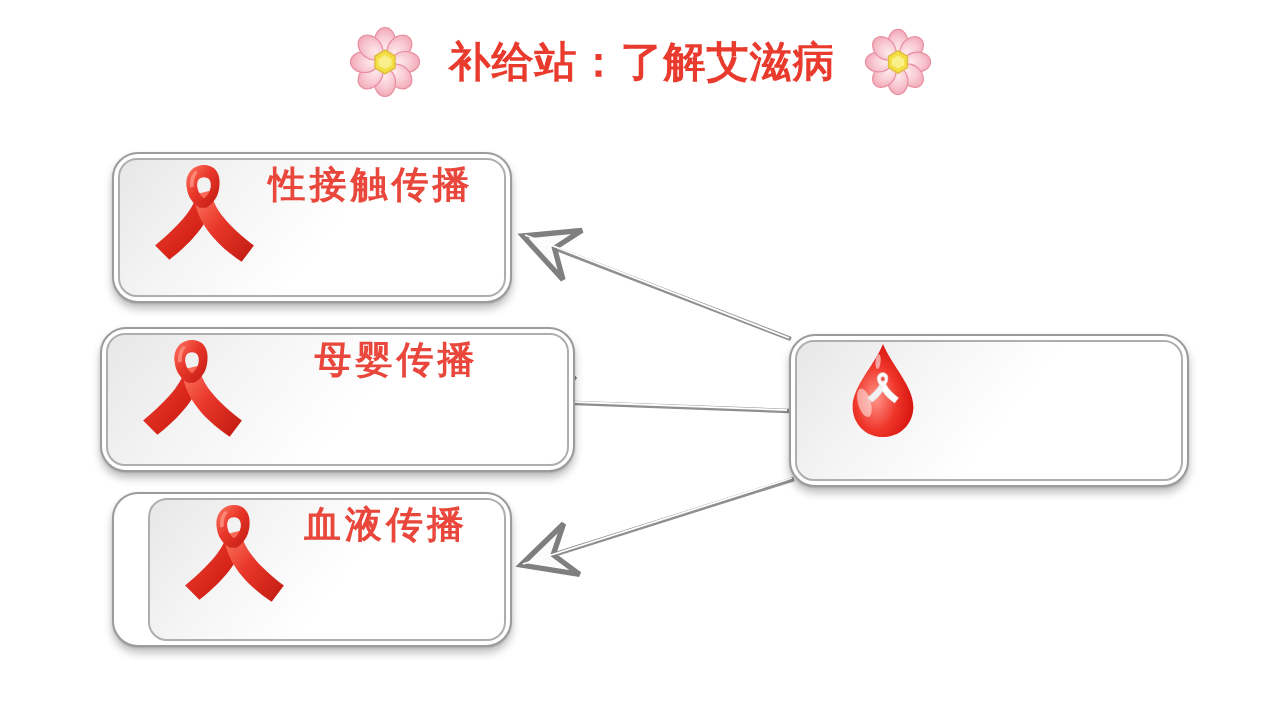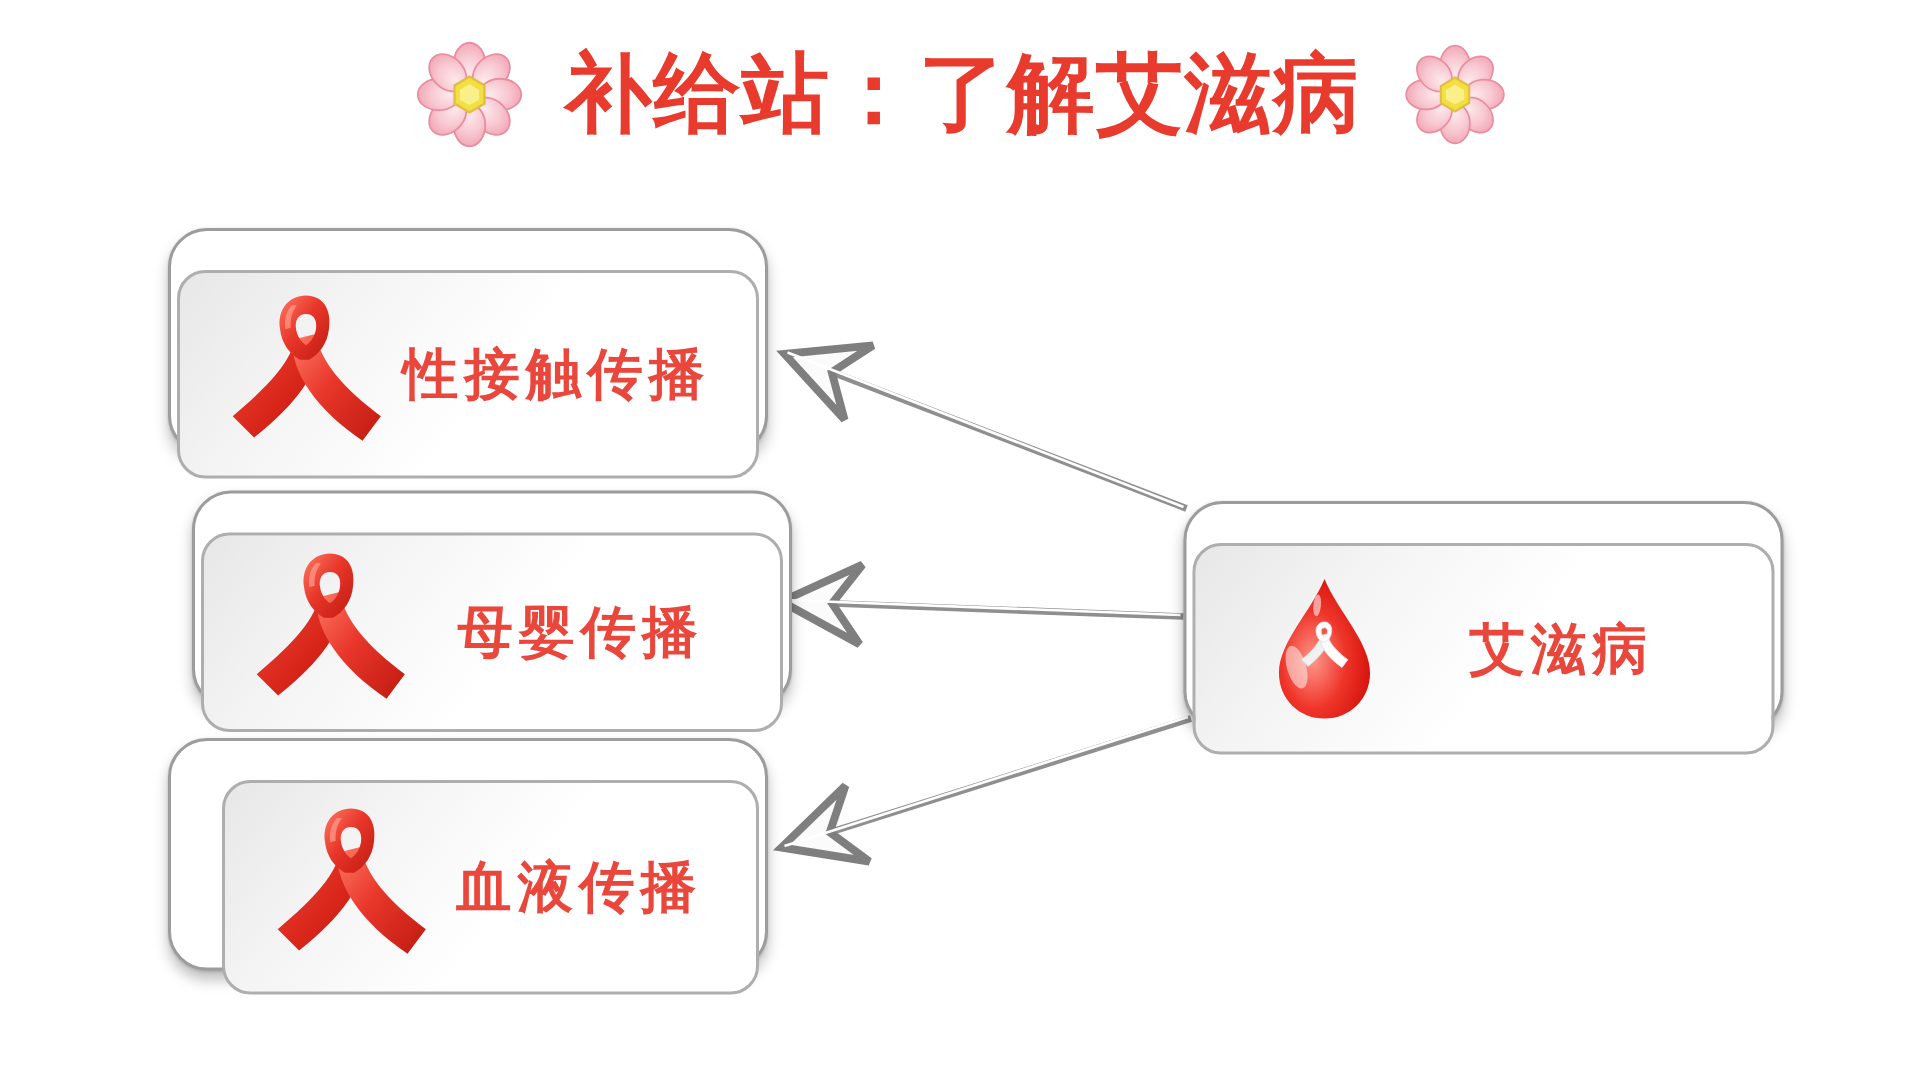--- a/index.html
+++ b/index.html
@@ -15,7 +15,7 @@
     display:flex; justify-content:center; align-items:center; gap:28px;
   }
   .title {
-    font-size:58px; font-weight:bold; color:#e93a2e;
+    font-size:42px; font-weight:bold; color:#e93a2e;
     letter-spacing:1px; white-space:nowrap;
   }
   .flower { width:72px; height:76px; }

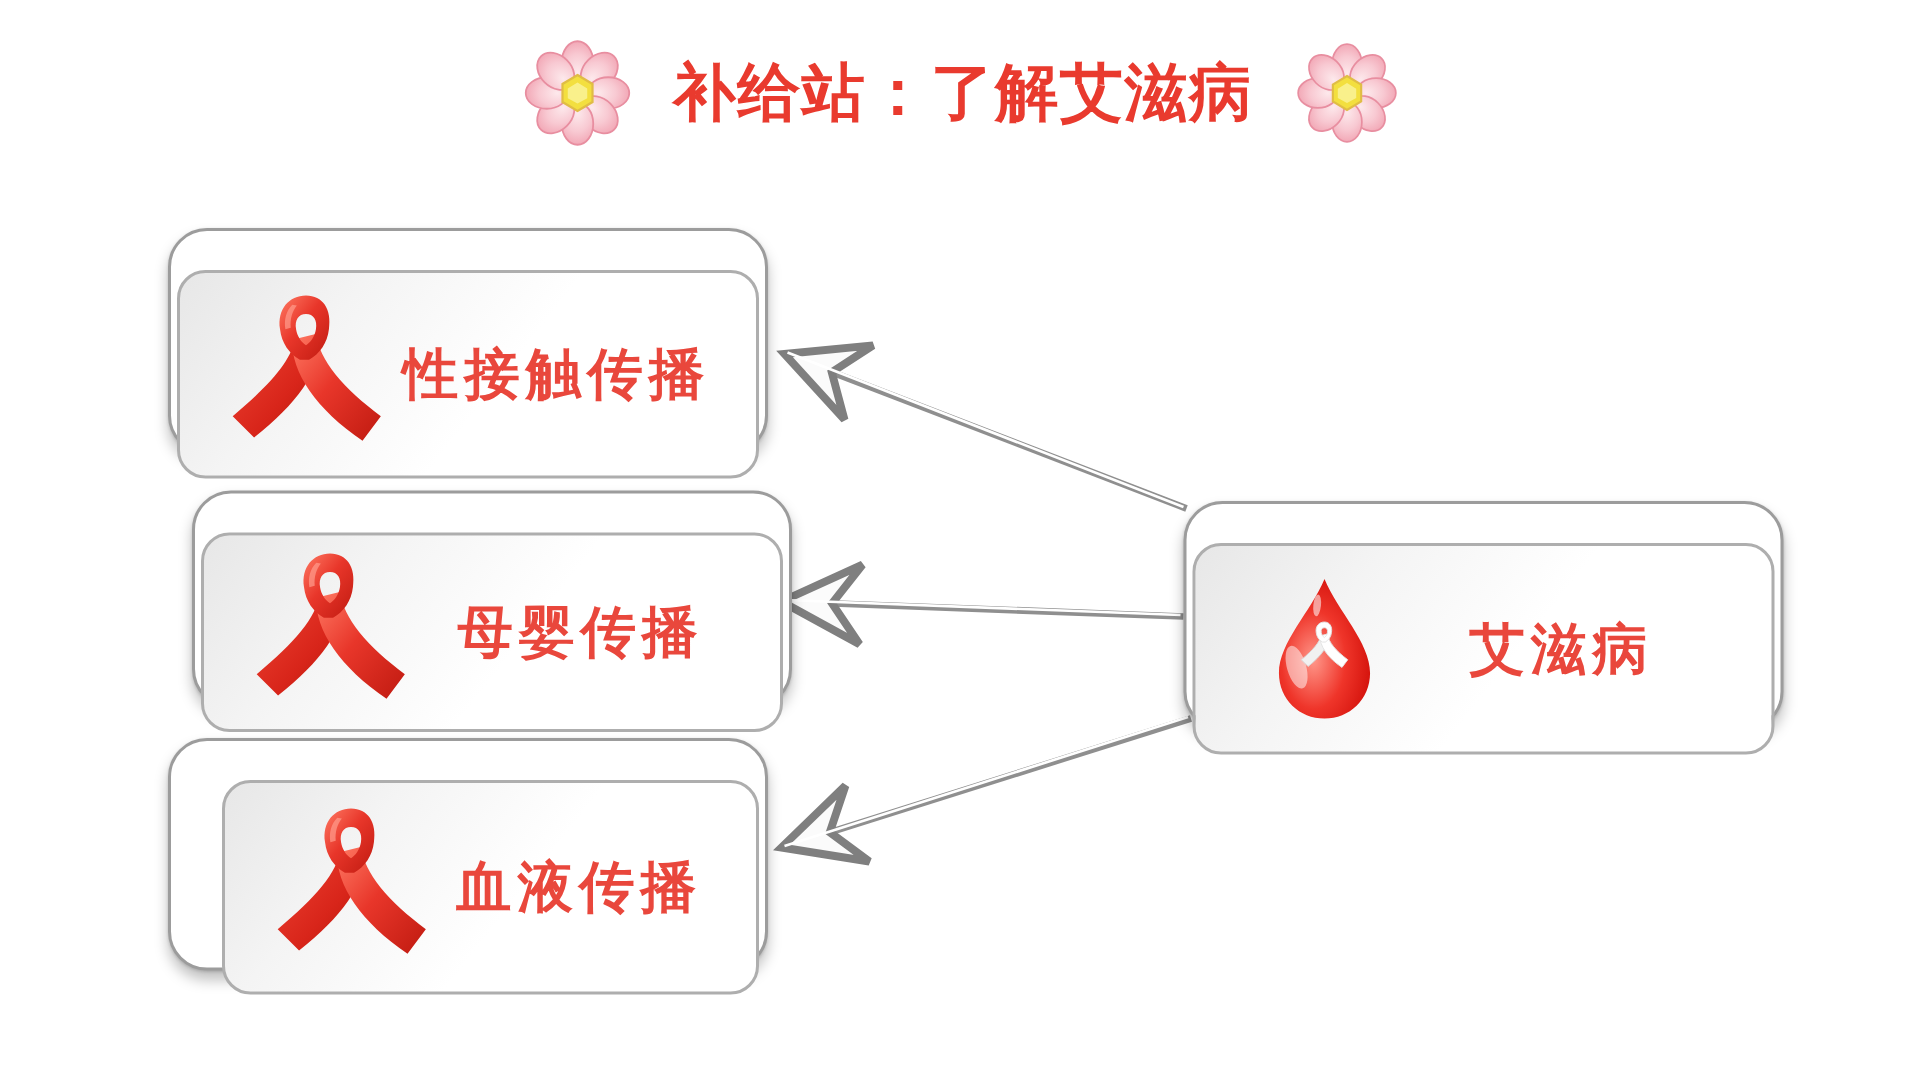--- a/index.html
+++ b/index.html
@@ -38,7 +38,7 @@
     border:2px solid #aeaeae;
     border-radius:19px;
     background:linear-gradient(128deg, #e7e7e7 0%, #f4f4f4 26%, #ffffff 55%);
-    display:flex; align-items:center;margin-top:22px;
+    display:flex; align-items:flex-start;
   }
   .node-label {
     flex:1; text-align:center;

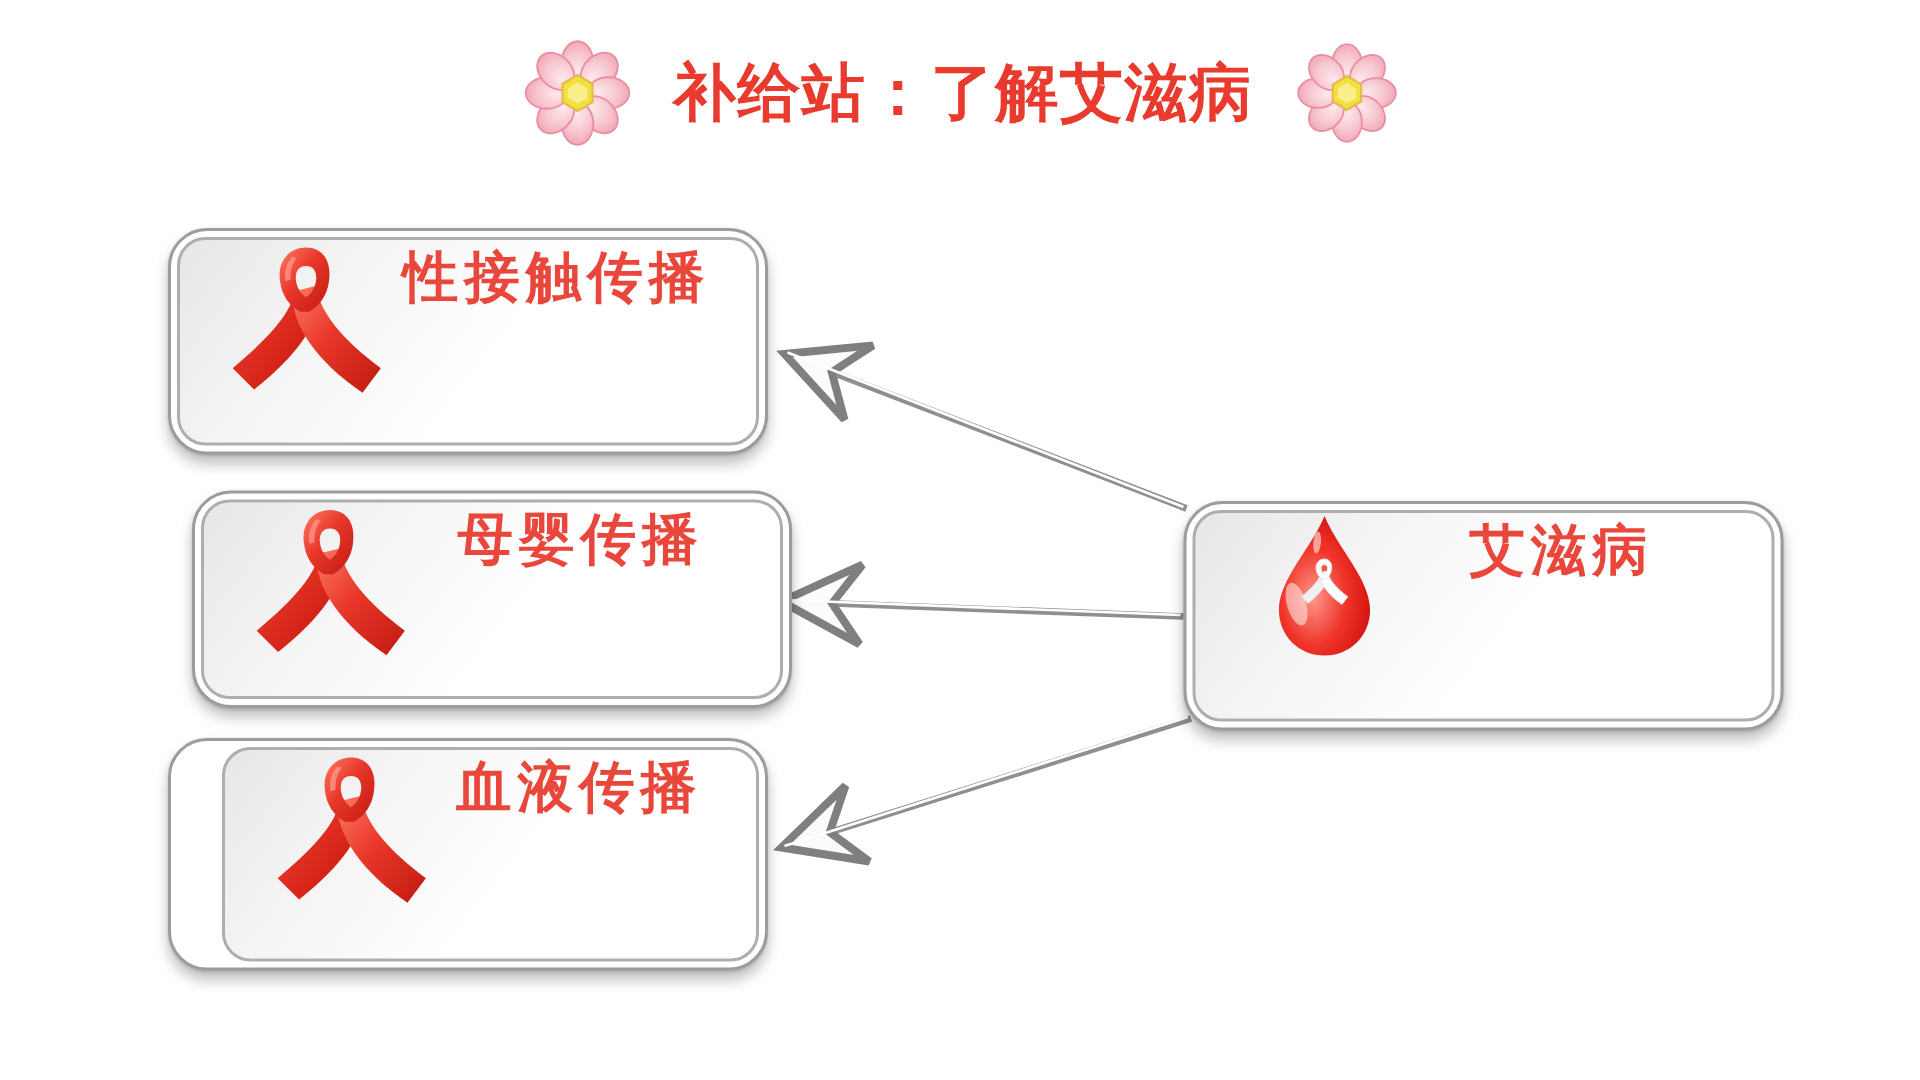--- a/index.html
+++ b/index.html
@@ -49,7 +49,7 @@
   .drop-wrap   { width:80px;  height:98px;  margin-left:46px; flex:0 0 auto; }
 
   #box-target-0 { left:112px; top:152px; width:400px; height:151px; }
-  #box-target-1 { left:128px; top:327px; width:400px; height:145px; }
+  #box-target-1 { left:100px; top:327px; width:475px; height:145px; }
   #box-target-2 { left:112px; top:492px; width:400px; height:155px;padding-left:34px; }
   #box-source   { left:789px; top:334px; width:400px; height:153px; }
 </style>

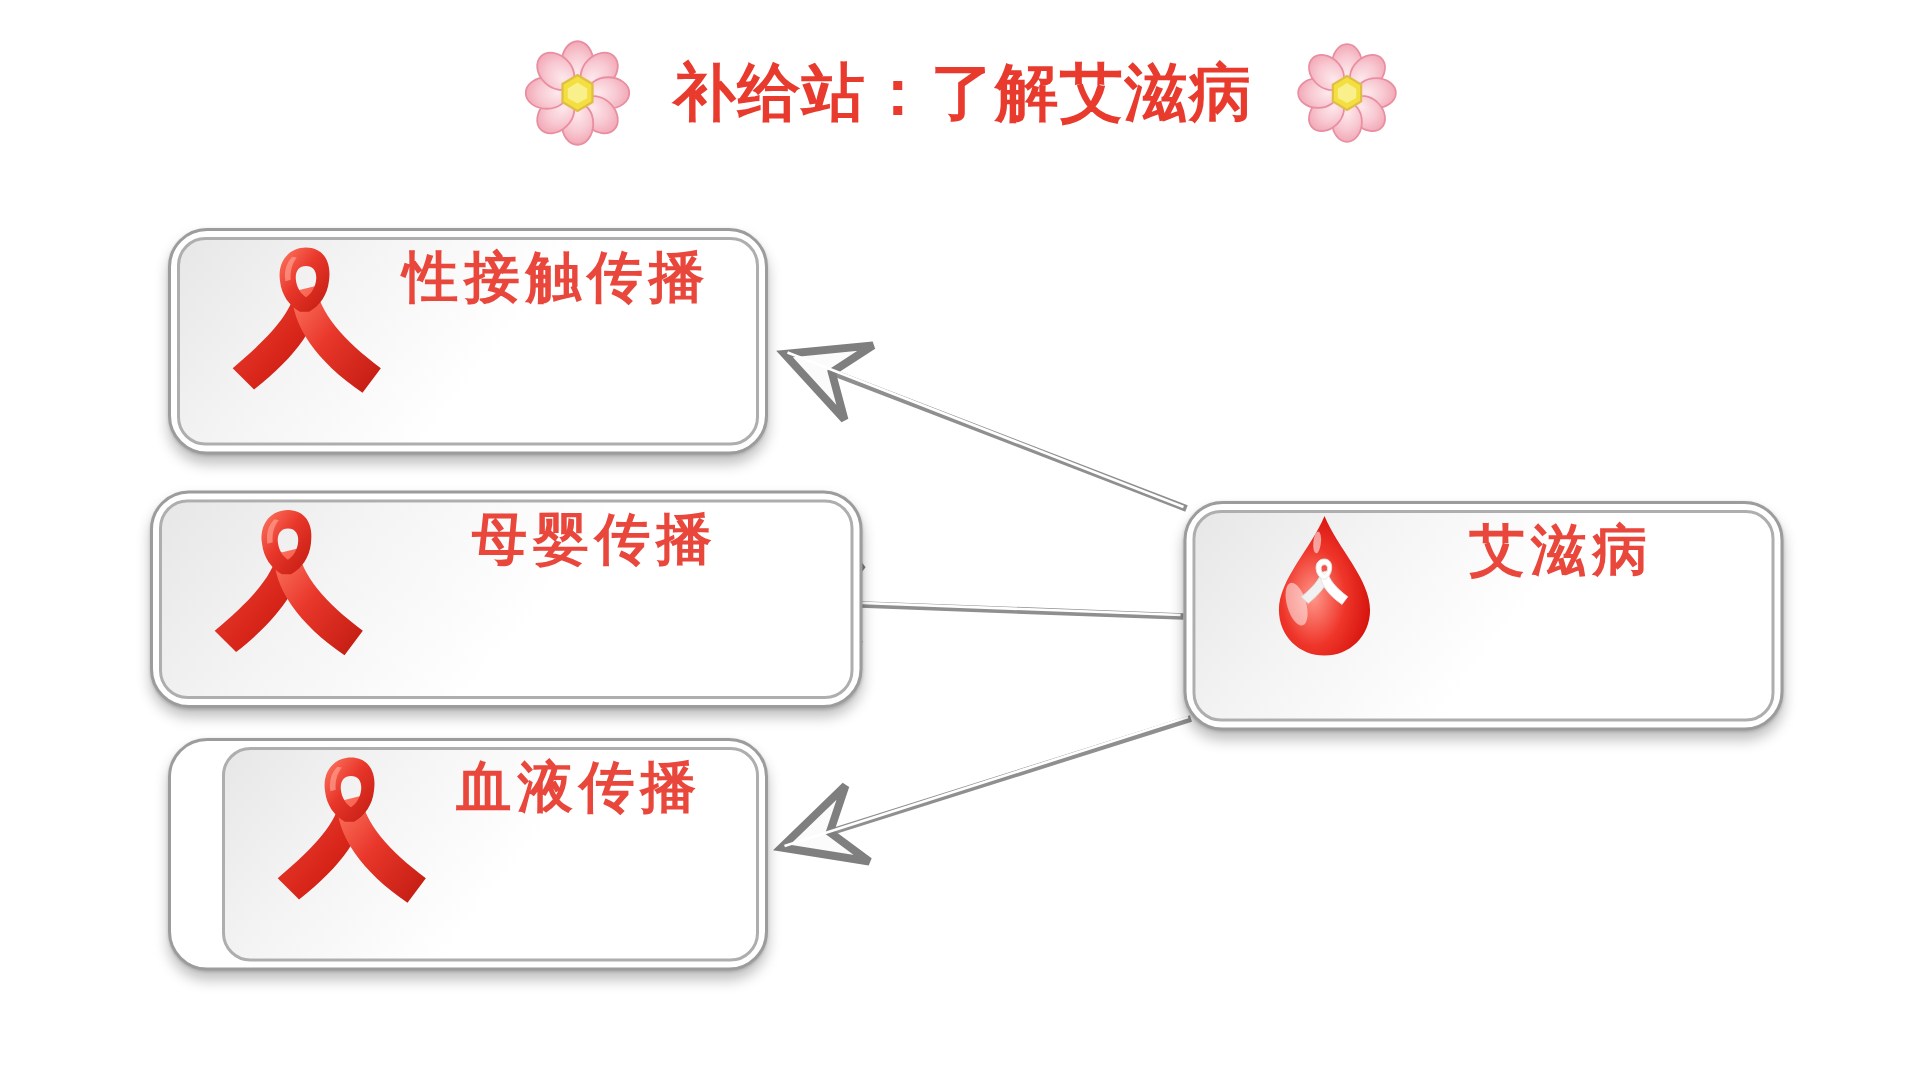--- a/index.html
+++ b/index.html
@@ -176,7 +176,6 @@
             <use href="#white-ribbon-shape"></use>
           </g>
       </svg>
-      <div class="node-label">艾滋病</div>
     </div>
   </div>
 

